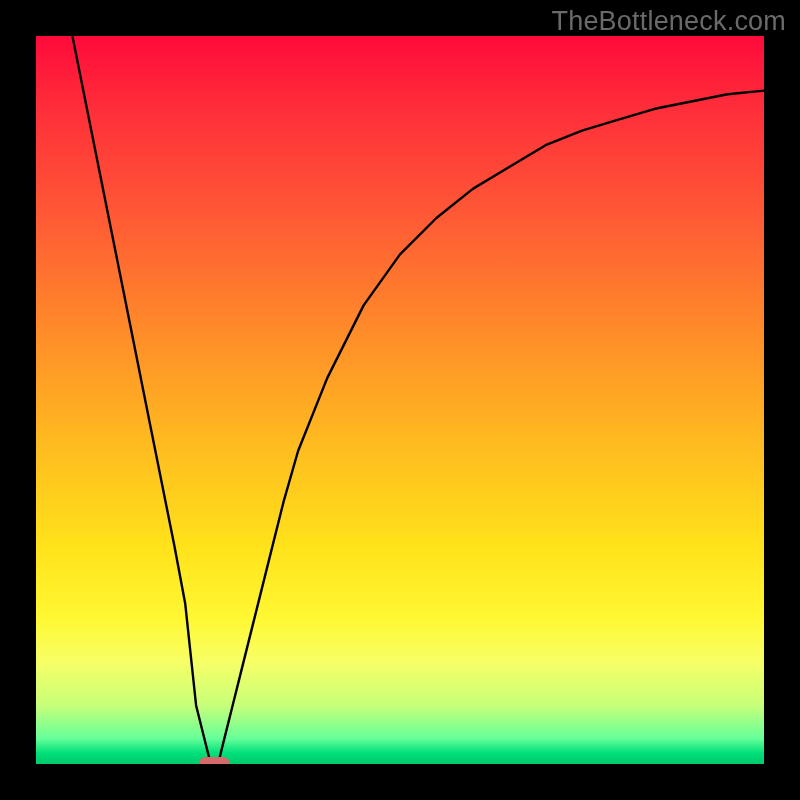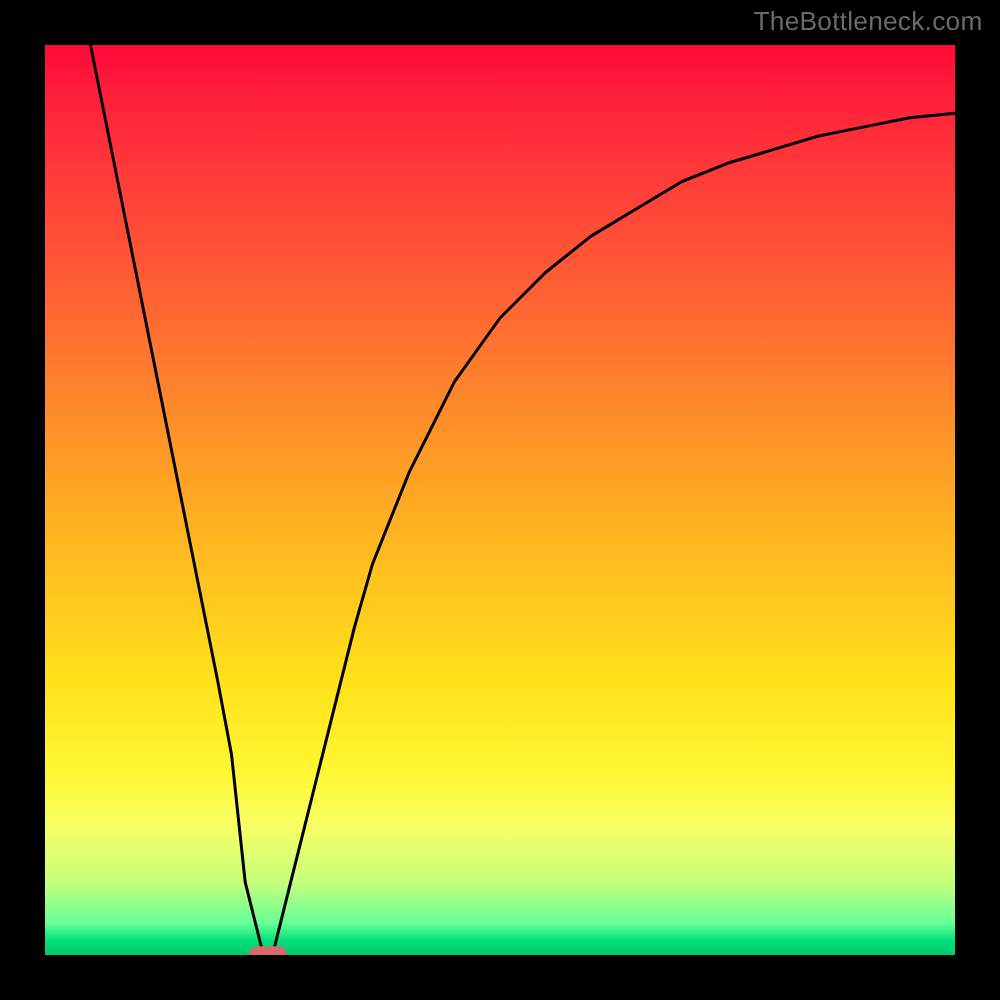--- a/index.html
+++ b/index.html
@@ -23,7 +23,7 @@
     position: absolute;
     top: 6px;
     right: 14px;
-    font-size: 21px;
+    font-size: 27px;
     font-weight: 400;
     color: #6a6a6a;
     letter-spacing: 0.2px;

